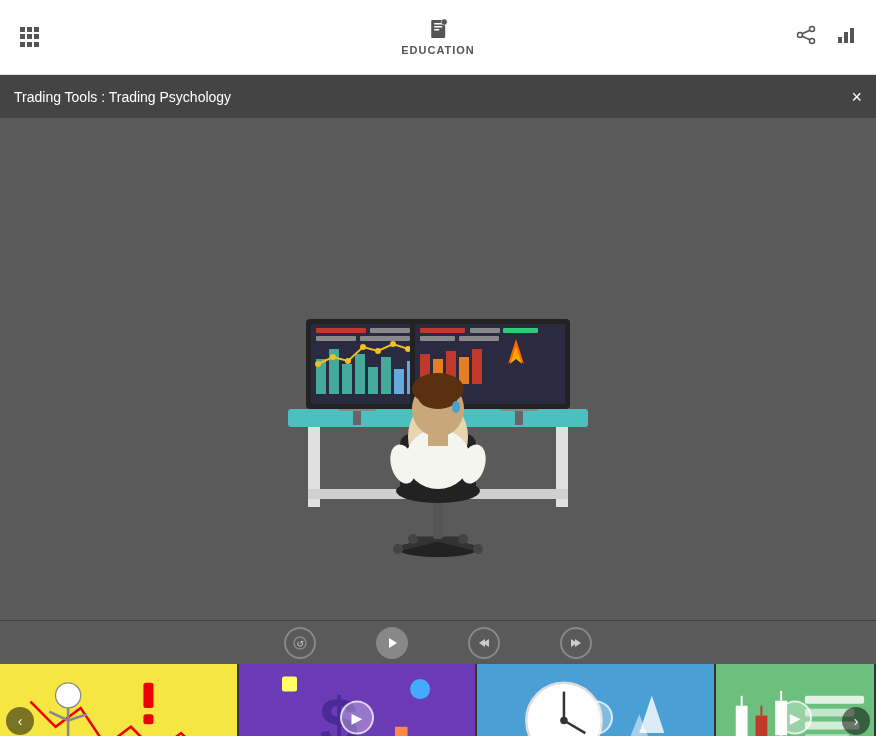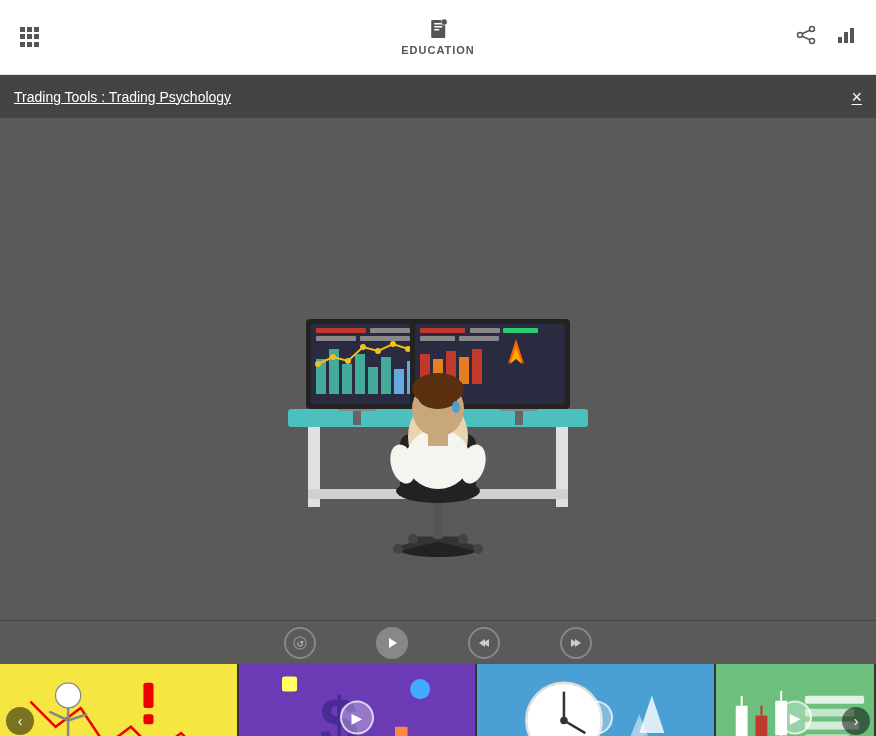--- a/index.html
+++ b/index.html
@@ -40,7 +40,6 @@
       align-items: center;
       justify-content: space-between;
       height: 43px;
-      text-decoration: underline;
     }
     .modal-title { font-size: 14px; color: #fff; }
     .modal-close {

